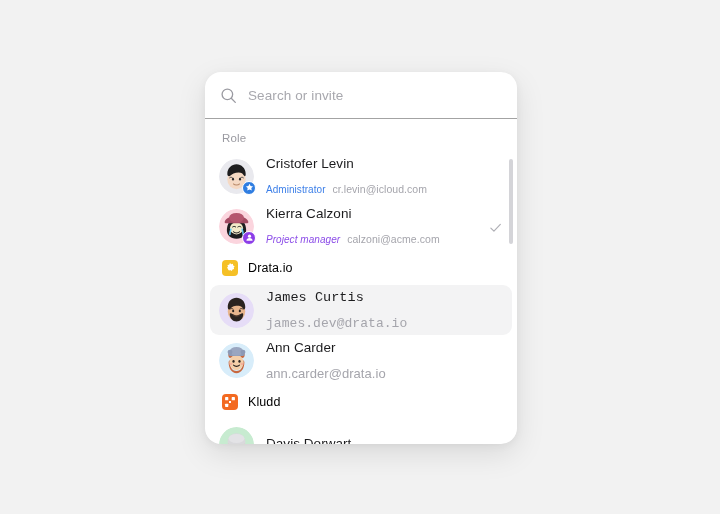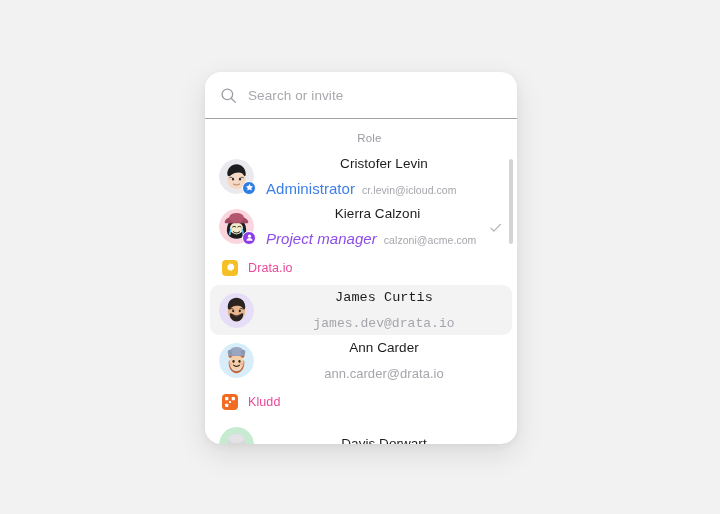--- a/index.html
+++ b/index.html
@@ -68,7 +68,6 @@
     overflow: hidden;
     padding-top: 8px;
     box-sizing: border-box;
-    text-align: center;
   }
 
   

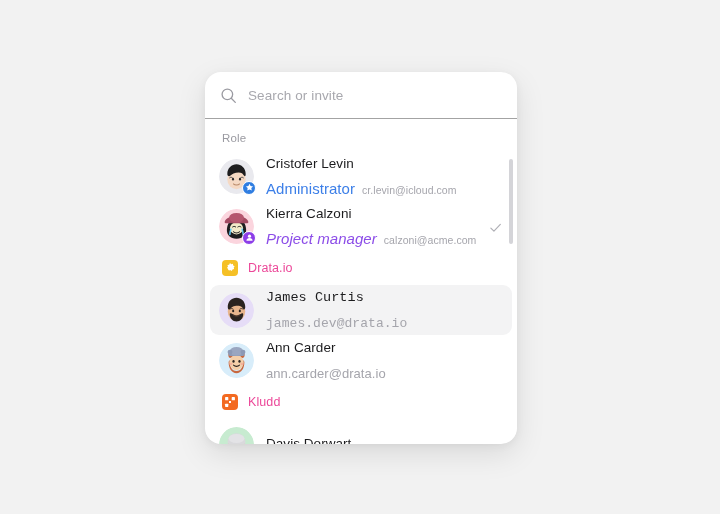--- a/index.html
+++ b/index.html
@@ -165,7 +165,7 @@
     line-height: 14px;
   }
   .role {
-    font-size: 15px;
+    font-size: 10px;
     margin-right: 7px;
     letter-spacing: 0.05px;
   }

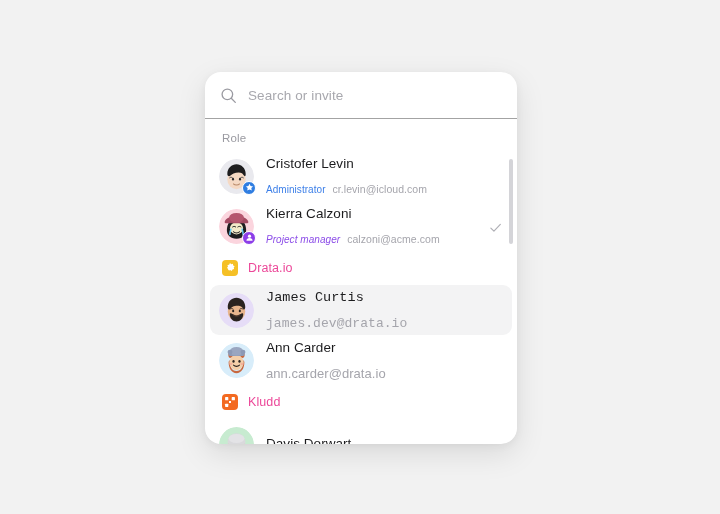--- a/index.html
+++ b/index.html
@@ -96,7 +96,7 @@
   }
   .group-name {
     font-size: 12.5px;
-    color: #ec4899;
+    color: #000000;
     letter-spacing: 0.1px;
   }
 

